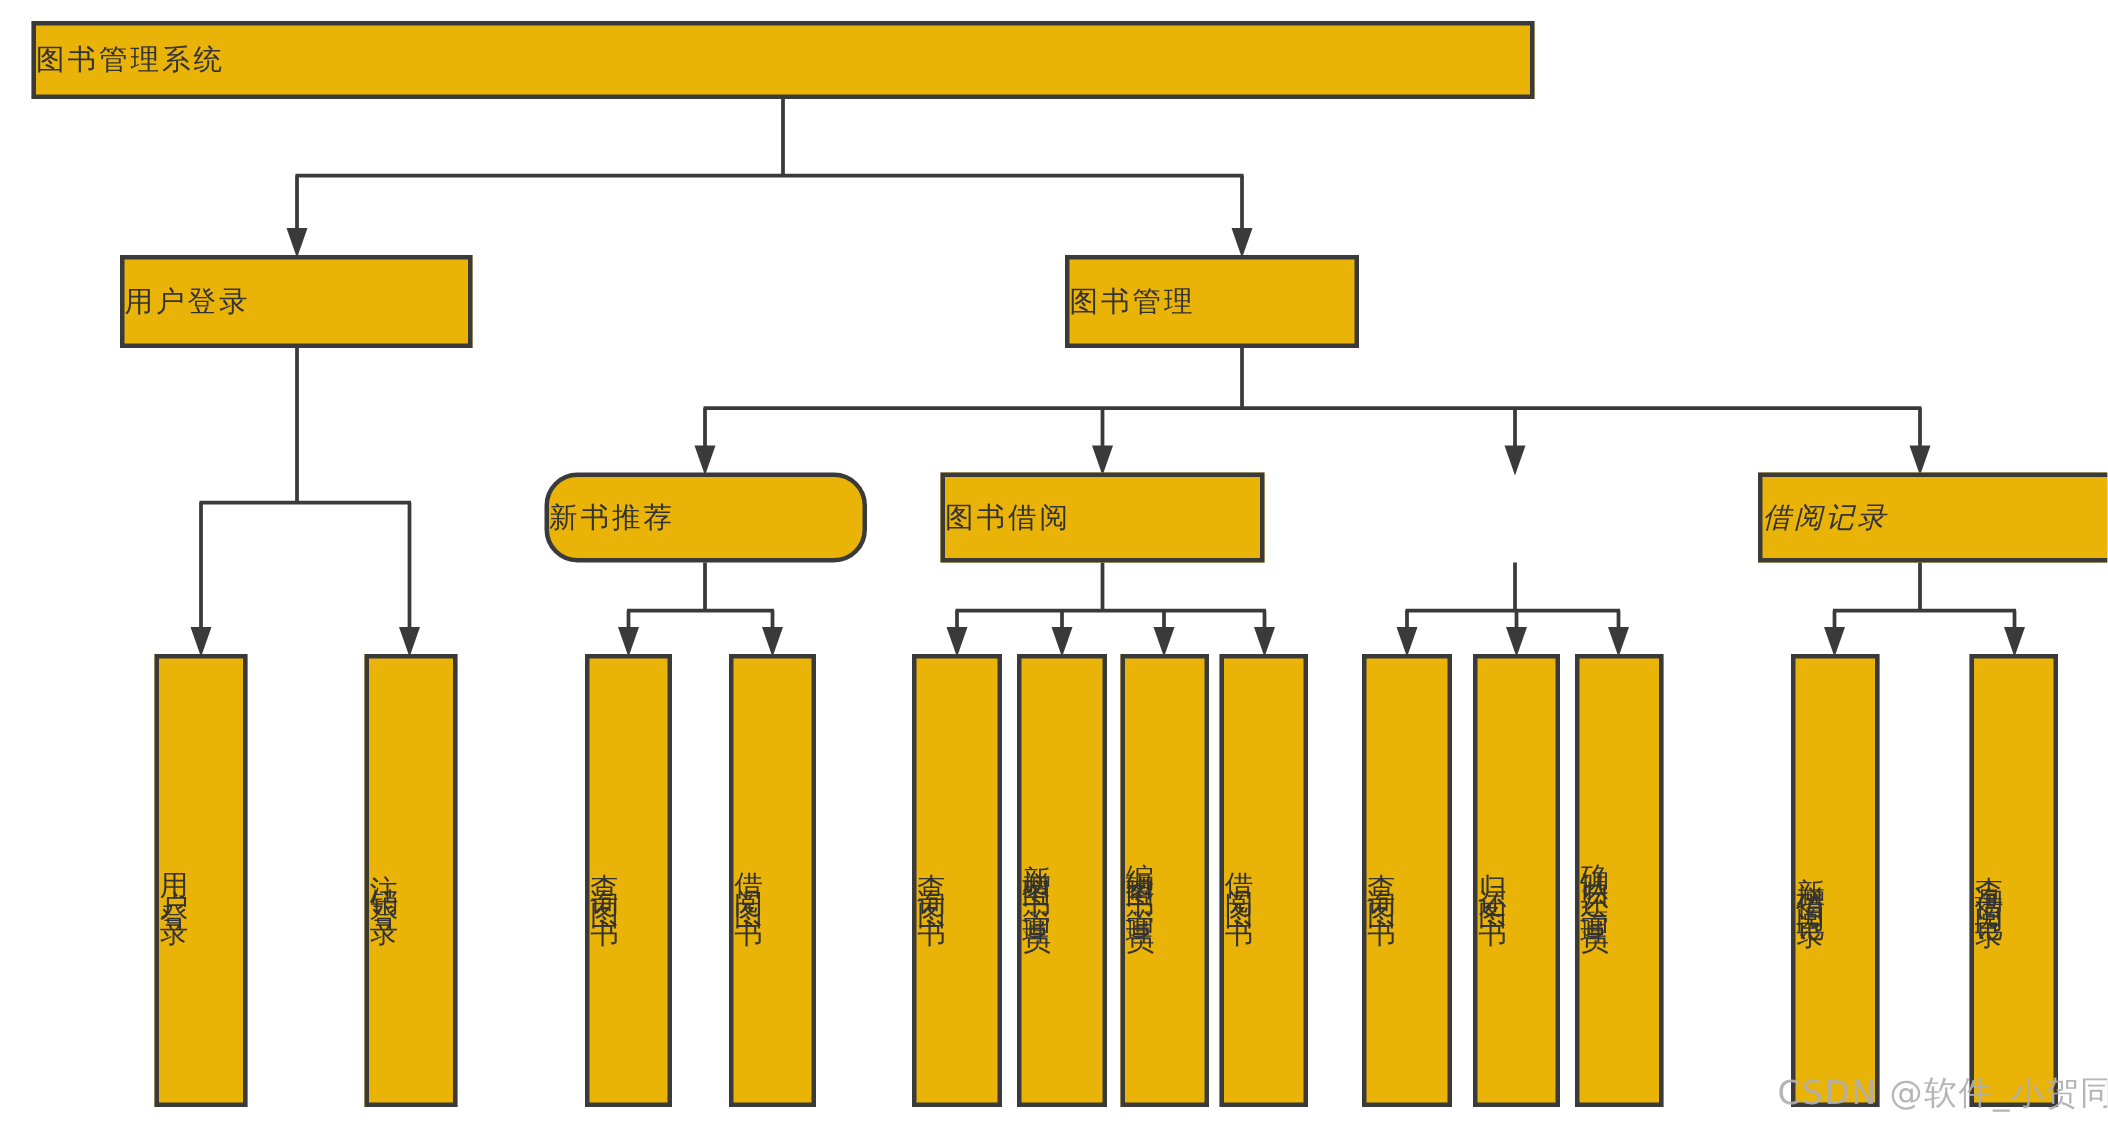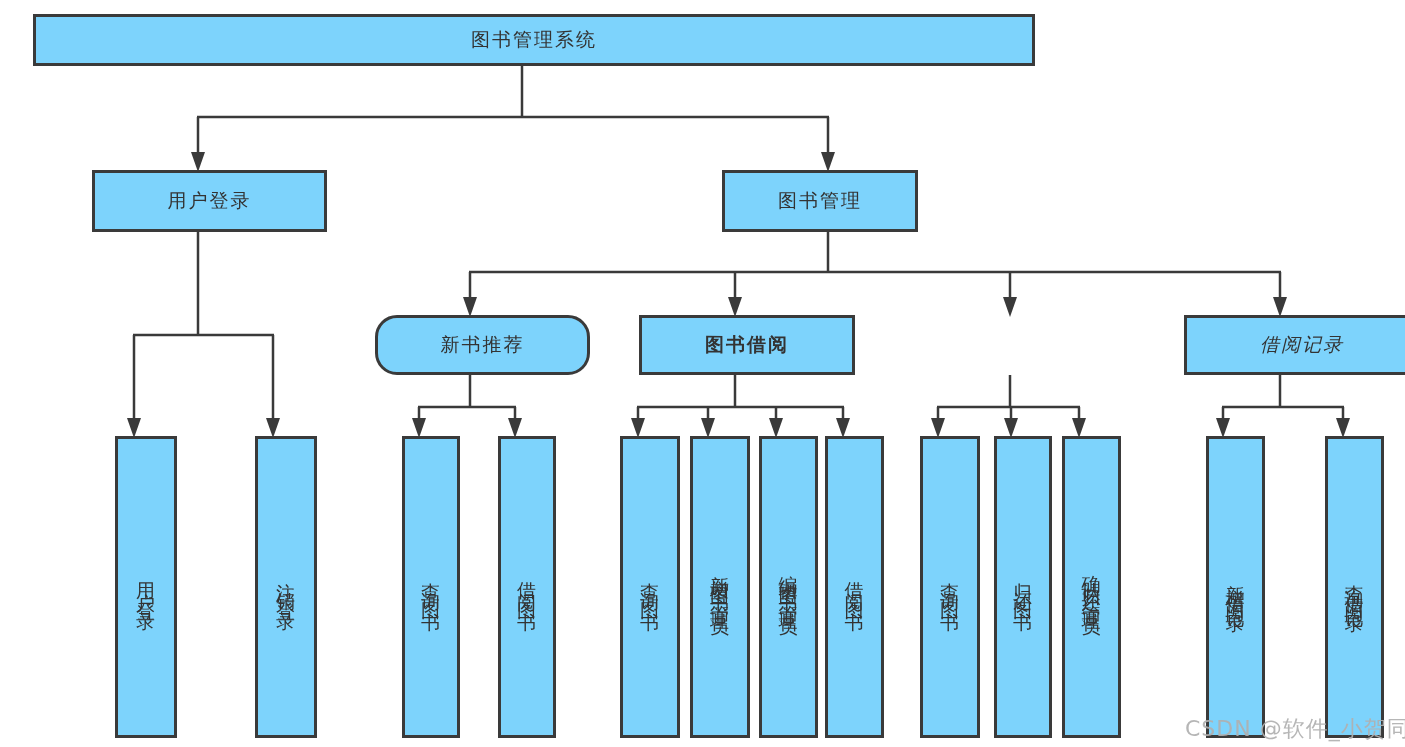--- a/index.html
+++ b/index.html
@@ -26,12 +26,10 @@
     position: absolute;
     box-sizing: border-box;
     border: 3px solid #3a3a3a;
-    background: #7dd3fc;
+    background: #eab308;
     display: flex;
     align-items: center;
-    justify-content: center;
     z-index: 2;
-    margin-left: 12px;
   }
   .node .label {
     color: #333333;

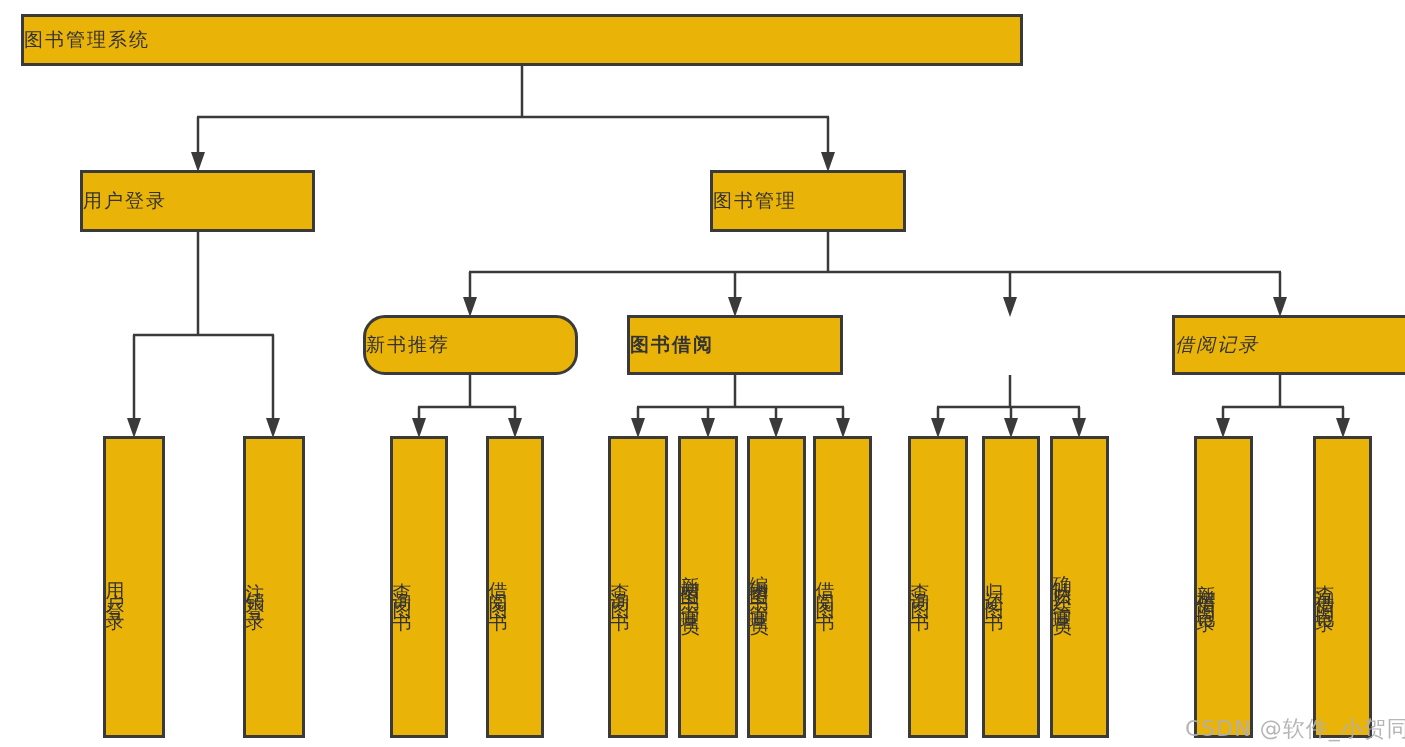--- a/index.html
+++ b/index.html
@@ -49,7 +49,7 @@
   .l2-a   { left: 80px;  top: 170px; width: 235px;  height: 62px; }
   .l2-b   { left: 710px; top: 170px; width: 196px;  height: 62px; }
   .l3-a   { left: 363px; top: 315px; width: 215px;  height: 60px; border-radius: 22px; }
-  .l3-b   { left: 627px; top: 315px; width: 216px;  height: 60px; font-weight: bold; }
+  .l3-b   { left: 627px; top: 315px; width: 216px;  height: 60px; }
   .l3-c   { left: 903px; top: 315px; width: 215px;  height: 60px; }
   .l3-d   { left: 1172px;top: 315px; width: 236px;  height: 60px; font-style: italic; }
   .lf     { top: 436px; height: 302px; }

